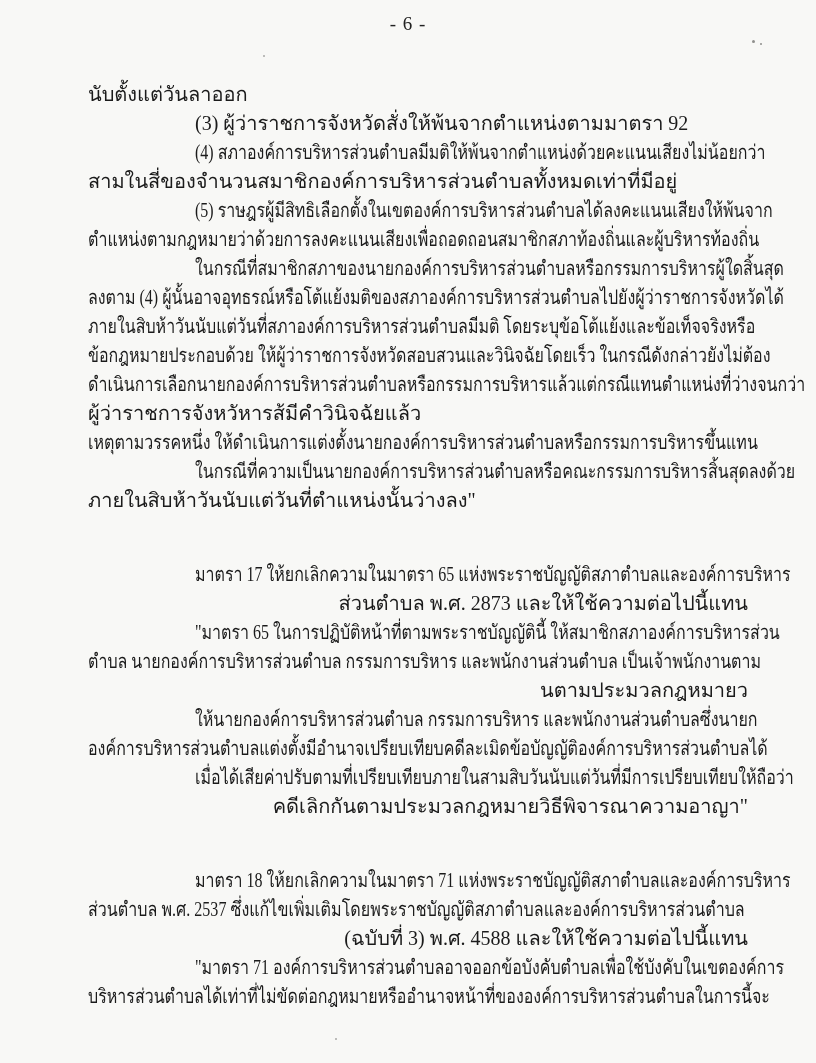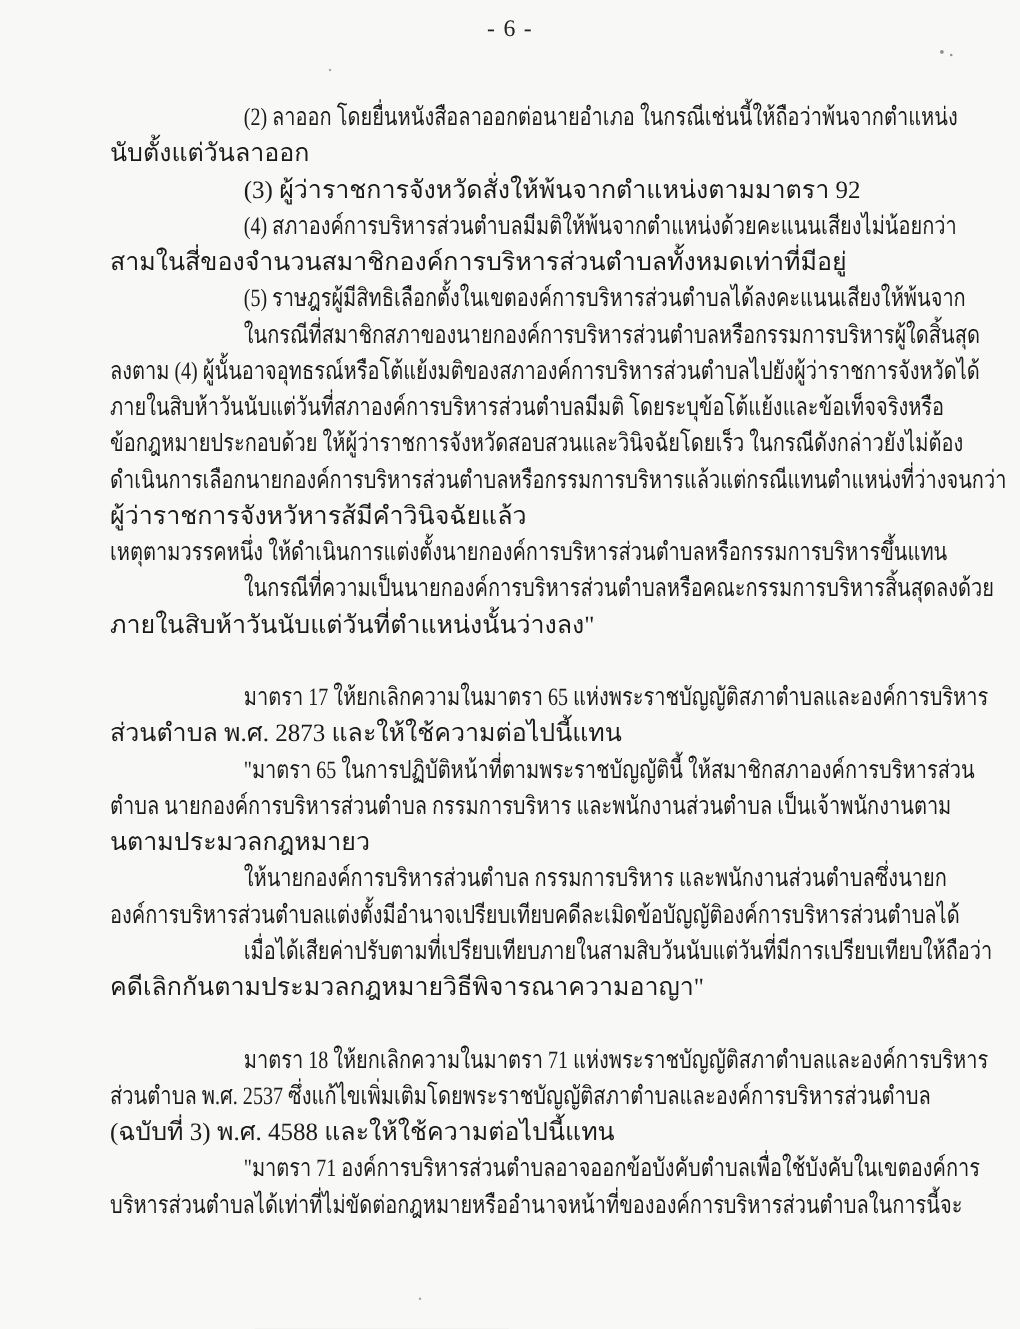--- a/index.html
+++ b/index.html
@@ -73,7 +73,6 @@
 
   <div class="text-body" id="text-body">
       <div class="block">
-        <div class="line indent"><span style="transform: scaleX(0.8);">(2)  ลาออก  โดยยื่นหนังสือลาออกต่อนายอำเภอ  ในกรณีเช่นนี้ให้ถือว่าพ้นจากตำแหน่ง</span></div>
         <div class="line"><span>นับตั้งแต่วันลาออก</span></div>
         <div class="line indent"><span>(3)  ผู้ว่าราชการจังหวัดสั่งให้พ้นจากตำแหน่งตามมาตรา 92</span></div>
         <div class="line indent"><span style="transform: scaleX(0.8);">(4)  สภาองค์การบริหารส่วนตำบลมีมติให้พ้นจากตำแหน่งด้วยคะแนนเสียงไม่น้อยกว่า</span></div>

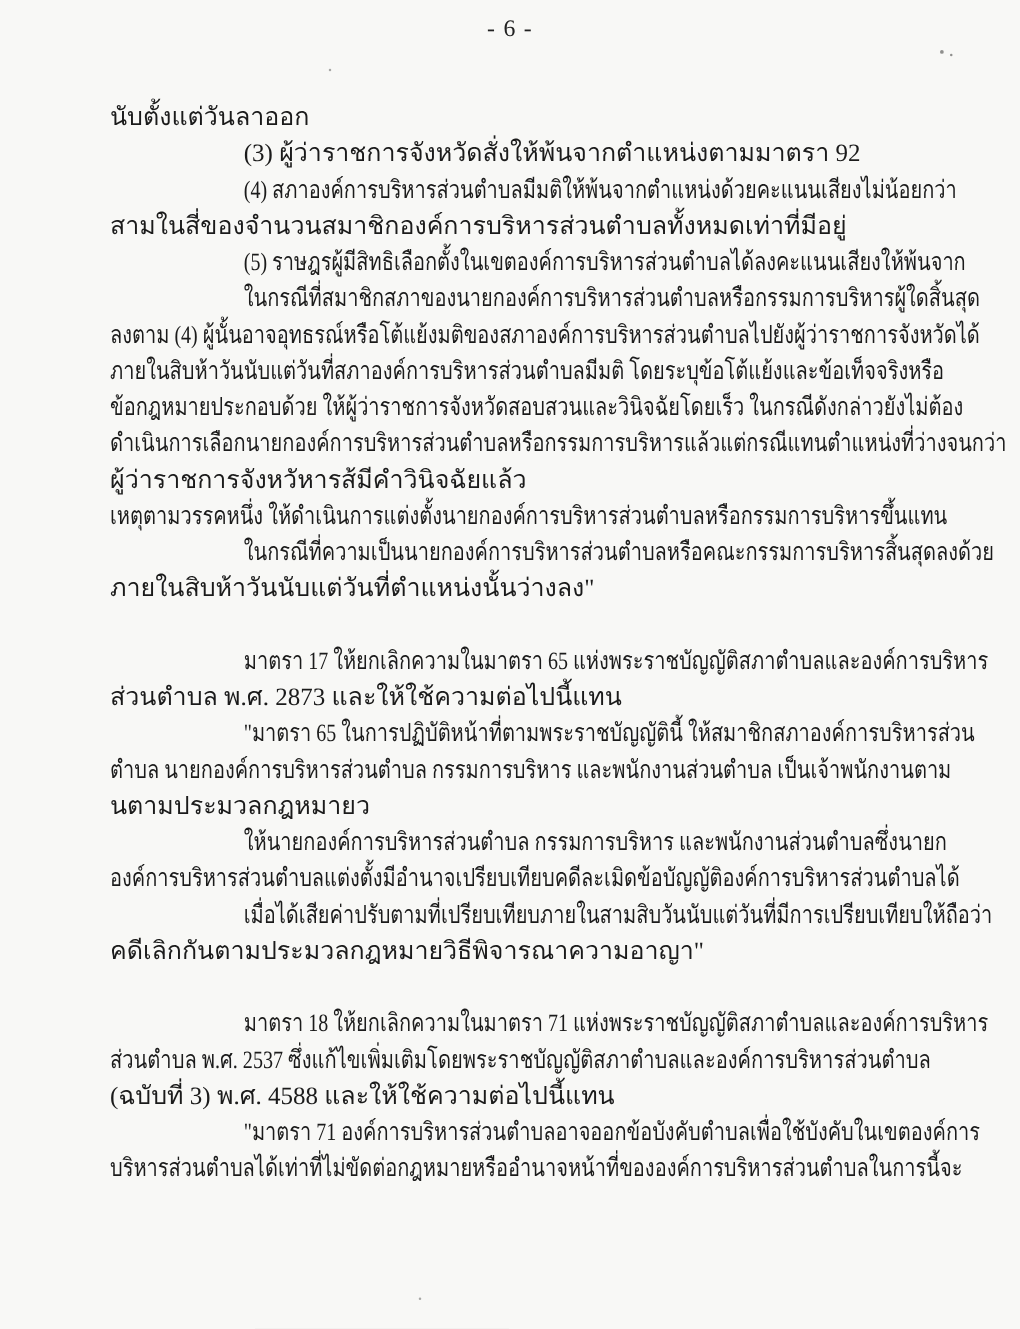--- a/index.html
+++ b/index.html
@@ -78,6 +78,7 @@
         <div class="line indent"><span style="transform: scaleX(0.8);">(4)  สภาองค์การบริหารส่วนตำบลมีมติให้พ้นจากตำแหน่งด้วยคะแนนเสียงไม่น้อยกว่า</span></div>
         <div class="line"><span>สามในสี่ของจำนวนสมาชิกองค์การบริหารส่วนตำบลทั้งหมดเท่าที่มีอยู่</span></div>
         <div class="line indent"><span style="transform: scaleX(0.8);">(5)  ราษฎรผู้มีสิทธิเลือกตั้งในเขตองค์การบริหารส่วนตำบลได้ลงคะแนนเสียงให้พ้นจาก</span></div>
+        <div class="line"><span style="transform: scaleX(0.8);">ตำแหน่งตามกฎหมายว่าด้วยการลงคะแนนเสียงเพื่อถอดถอนสมาชิกสภาท้องถิ่นและผู้บริหารท้องถิ่น</span></div>
         <div class="line indent"><span style="transform: scaleX(0.8);">ในกรณีที่สมาชิกสภาของนายกองค์การบริหารส่วนตำบลหรือกรรมการบริหารผู้ใดสิ้นสุด</span></div>
         <div class="line"><span style="transform: scaleX(0.8);">ลงตาม (4)  ผู้นั้นอาจอุทธรณ์หรือโต้แย้งมติของสภาองค์การบริหารส่วนตำบลไปยังผู้ว่าราชการจังหวัดได้</span></div>
         <div class="line"><span style="transform: scaleX(0.8);">ภายในสิบห้าวันนับแต่วันที่สภาองค์การบริหารส่วนตำบลมีมติ  โดยระบุข้อโต้แย้งและข้อเท็จจริงหรือ</span></div>

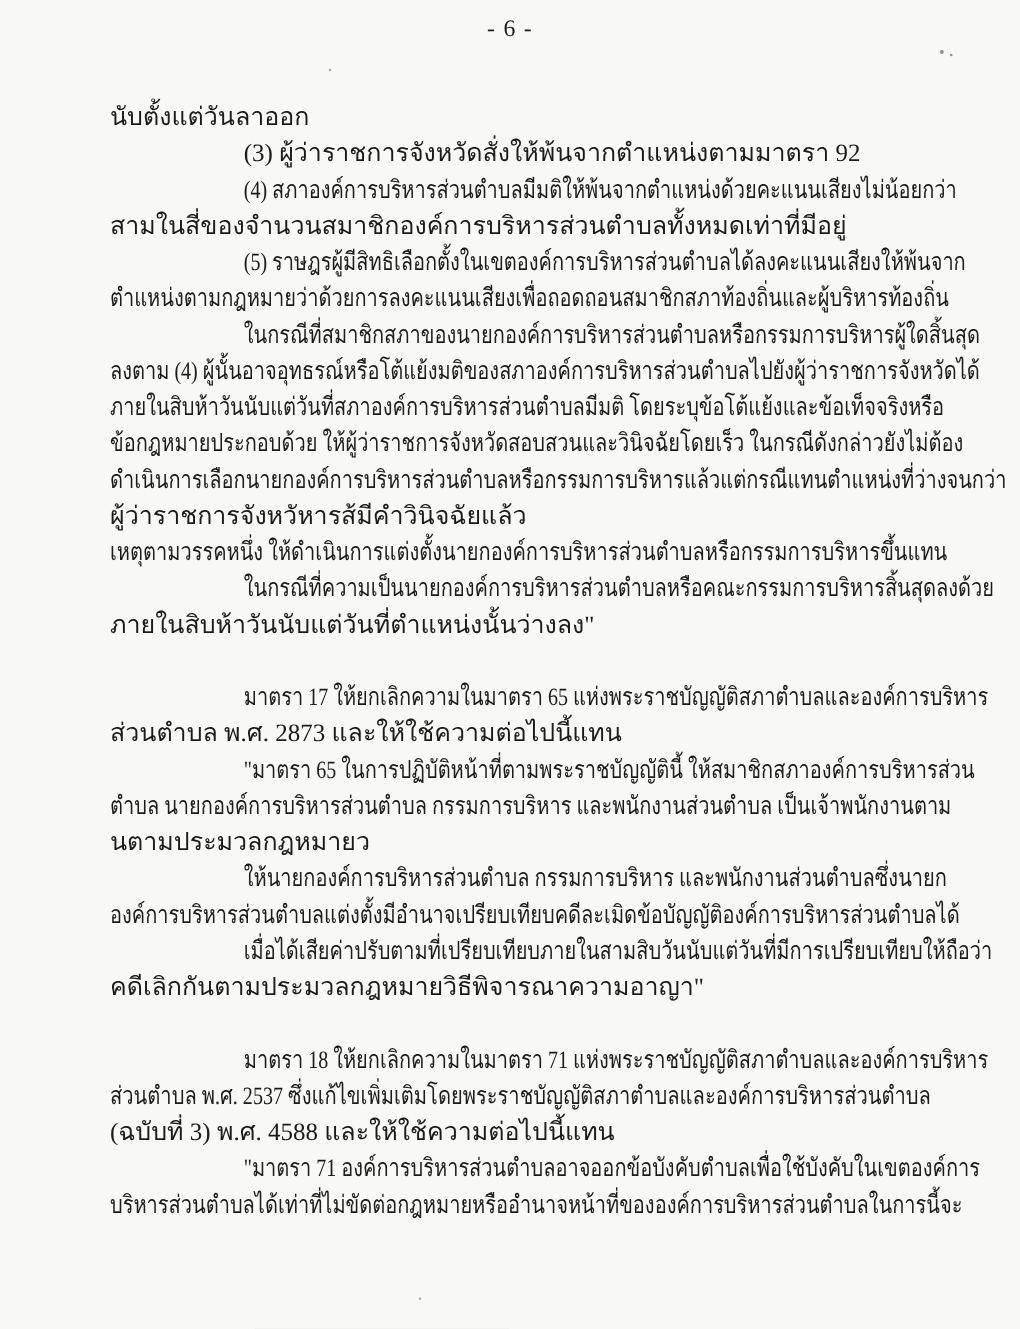--- a/index.html
+++ b/index.html
@@ -35,7 +35,8 @@
     width: 660px;
   }
   .block + .block {
-    margin-top: 29px;
+    margin-top: 45px;
+    text-align: right;
   }
   .line {
     height: 29px;

